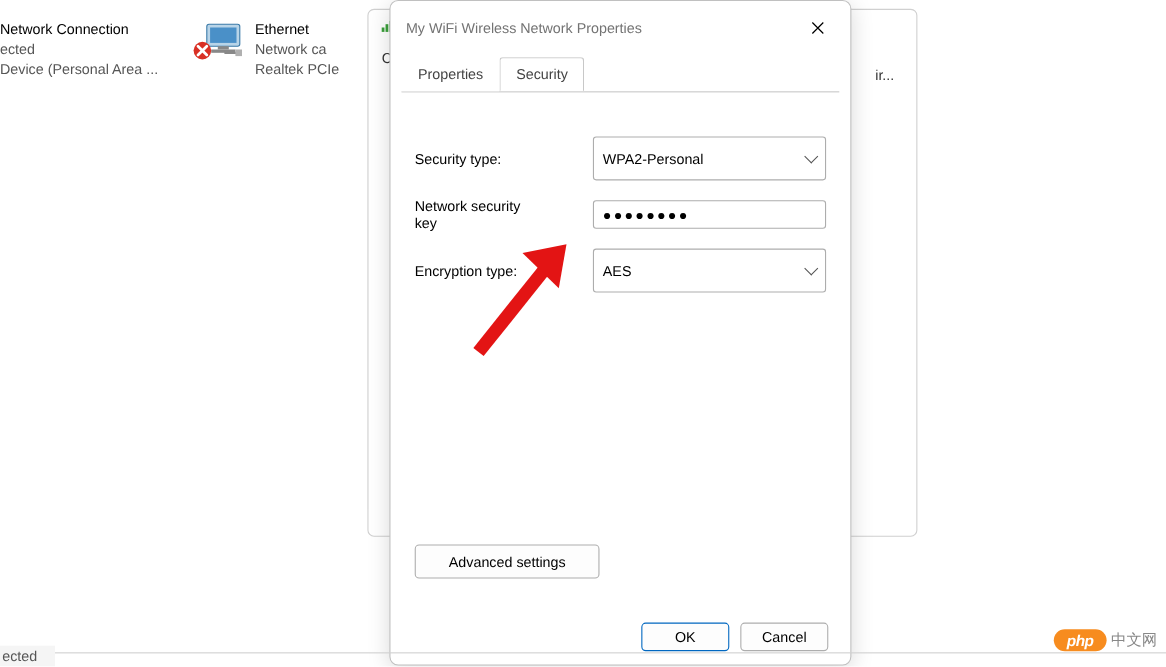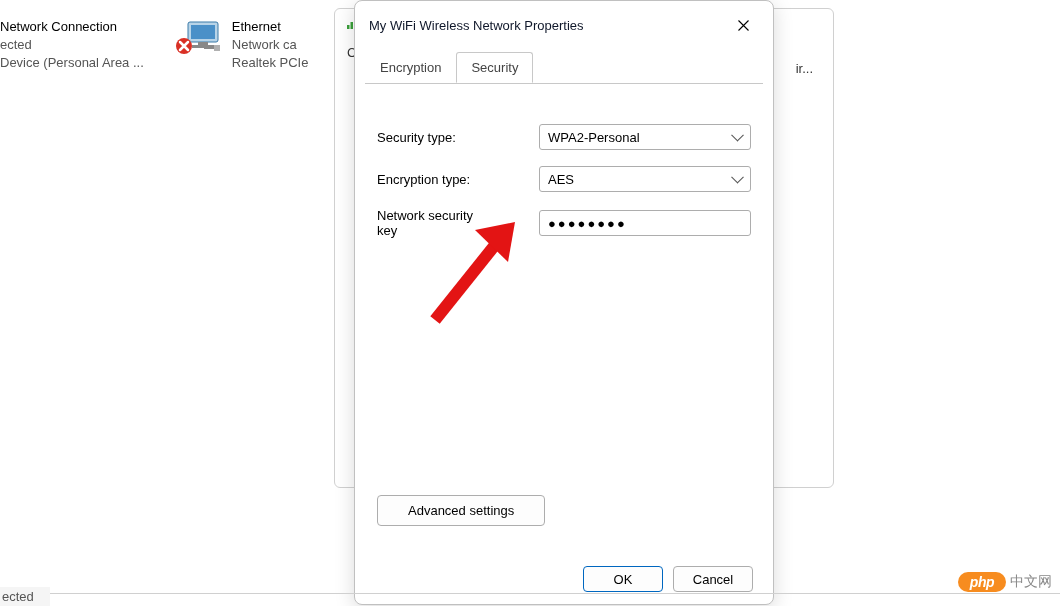--- a/index.html
+++ b/index.html
@@ -32,7 +32,7 @@
       display: flex; flex-direction: column;
     }
     .dialog-titlebar { display: flex; align-items: center; justify-content: space-between; padding: 10px 14px 10px 14px; }
-    .dialog-title { font-size: 13px; color: #0f172a; }
+    .dialog-title { font-size: 13px; color: #737373; }
     .close-btn { width: 32px; height: 28px; display: flex; align-items: center; justify-content: center; cursor: pointer; font-size: 14px; color: #000; border-radius: 4px; }
 
     .tabs { display: flex; border-bottom: 1px solid transparent; margin: 2px 10px 0 10px; }

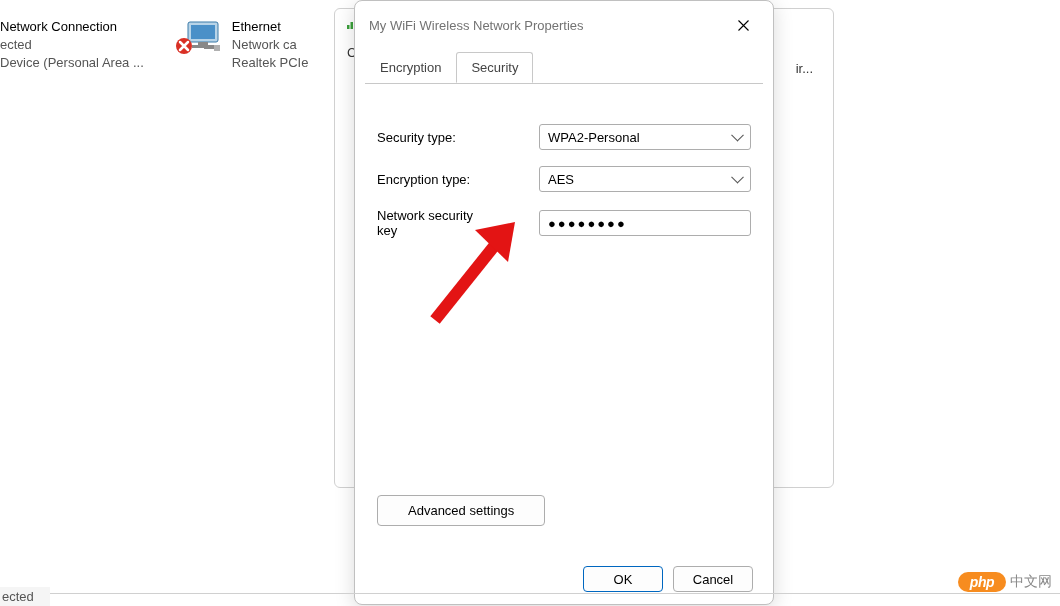--- a/index.html
+++ b/index.html
@@ -129,7 +129,7 @@
   </div>
 
   <div class="tabs">
-    <div class="tab">Encryption</div>
+    <div class="tab">Properties</div>
     <div class="tab active">Security</div>
   </div>
   <div class="tab-border-line"></div>

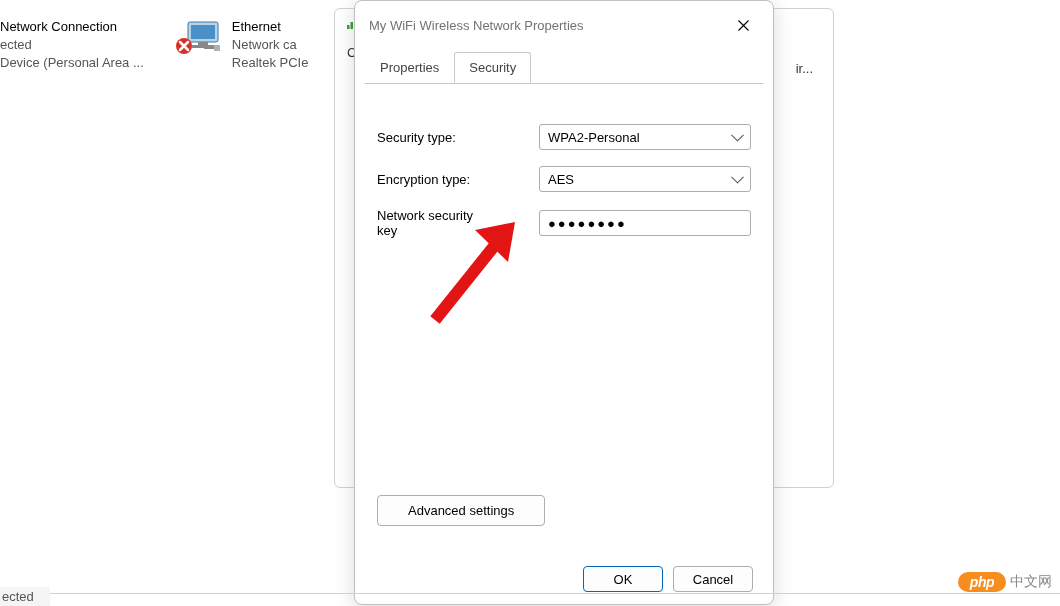--- a/index.html
+++ b/index.html
@@ -46,7 +46,7 @@
     .form-label { width: 134px; font-size: 13px; color: #000; }
     .form-control { flex: 1; }
 
-    .select-box { position: relative; width: 212px; height: 26px; border: 1px solid #adadad; border-radius: 3px; background: #fff; display: flex; align-items: center; padding: 0 24px 0 8px; font-size: 13px; cursor: pointer; }
+    .select-box { position: relative; width: 212px; height: 40px; border: 1px solid #adadad; border-radius: 3px; background: #fff; display: flex; align-items: center; padding: 0 24px 0 8px; font-size: 13px; cursor: pointer; }
     .select-box::after { content: ""; position: absolute; right: 8px; top: 50%; width: 8px; height: 8px; border-right: 1.2px solid #555; border-bottom: 1.2px solid #555; transform: translateY(-70%) rotate(45deg); }
 
     .text-input { width: 212px; height: 26px; border: 1px solid #adadad; border-radius: 3px; padding: 0 8px; font-size: 13px; letter-spacing: 2px; font-family: Arial; }

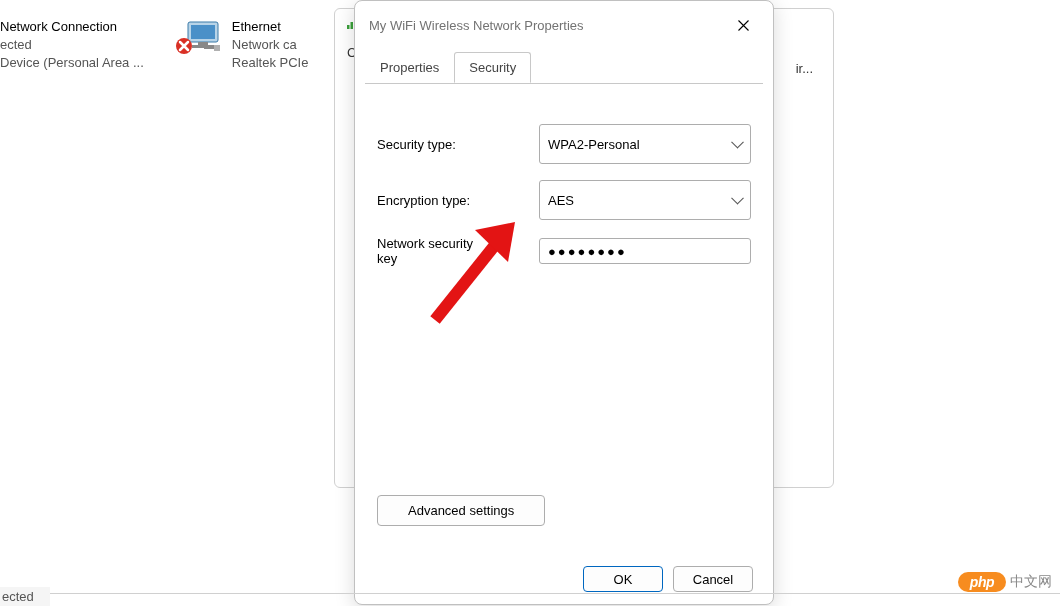--- a/index.html
+++ b/index.html
@@ -146,18 +146,18 @@
     </div>
 
     <div class="form-row">
+      <div class="form-label">Network security key</div>
+      <div class="form-control">
+        <input type="text" class="text-input" readonly="" value="●●●●●●●●" style="">
+      </div>
+    </div>
+
+    <div class="form-row">
       <div class="form-label">Encryption type:</div>
       <div class="form-control">
         <div class="select-box">
           <span>AES</span>
         </div>
-      </div>
-    </div>
-
-    <div class="form-row">
-      <div class="form-label">Network security key</div>
-      <div class="form-control">
-        <input type="text" class="text-input" readonly="" value="●●●●●●●●" style="">
       </div>
     </div>
 

